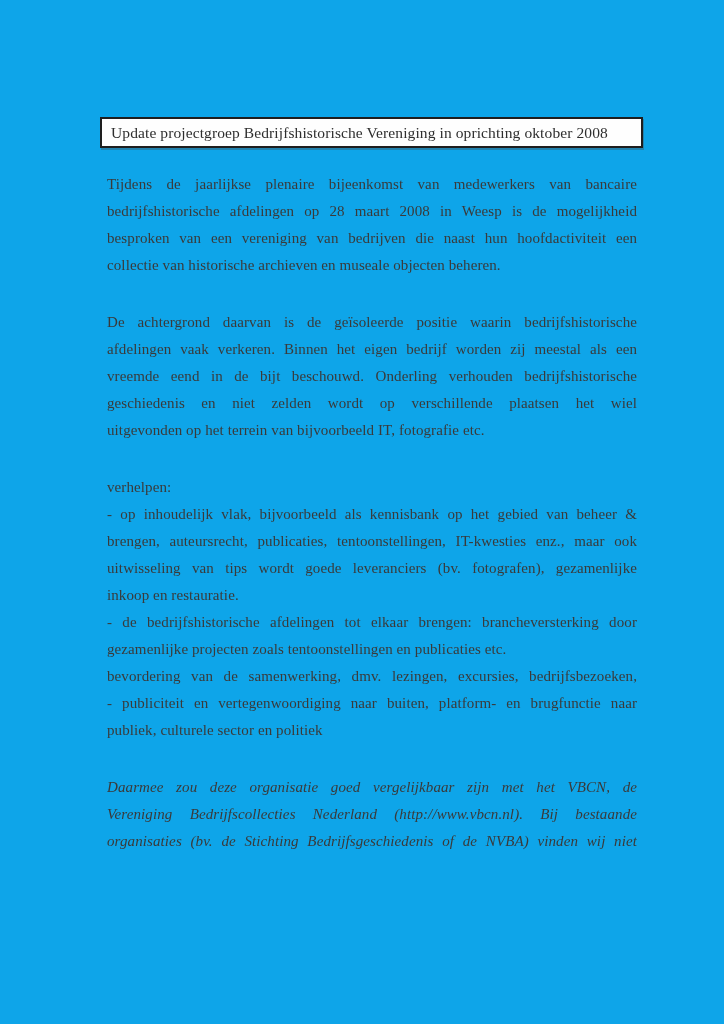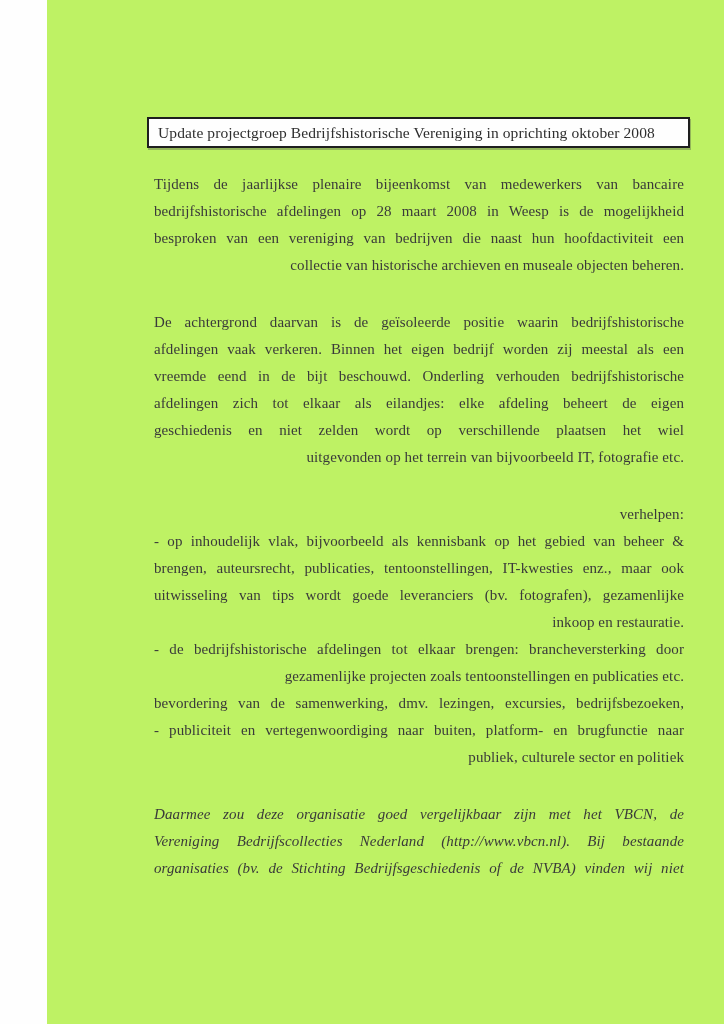--- a/index.html
+++ b/index.html
@@ -17,8 +17,7 @@
   .page {
     position: absolute;
     inset: 0;
-    background: #bef264;
-    margin-left: 47px;
+    background: #0ea5e9;
   }
   .title-box {
     position: absolute;

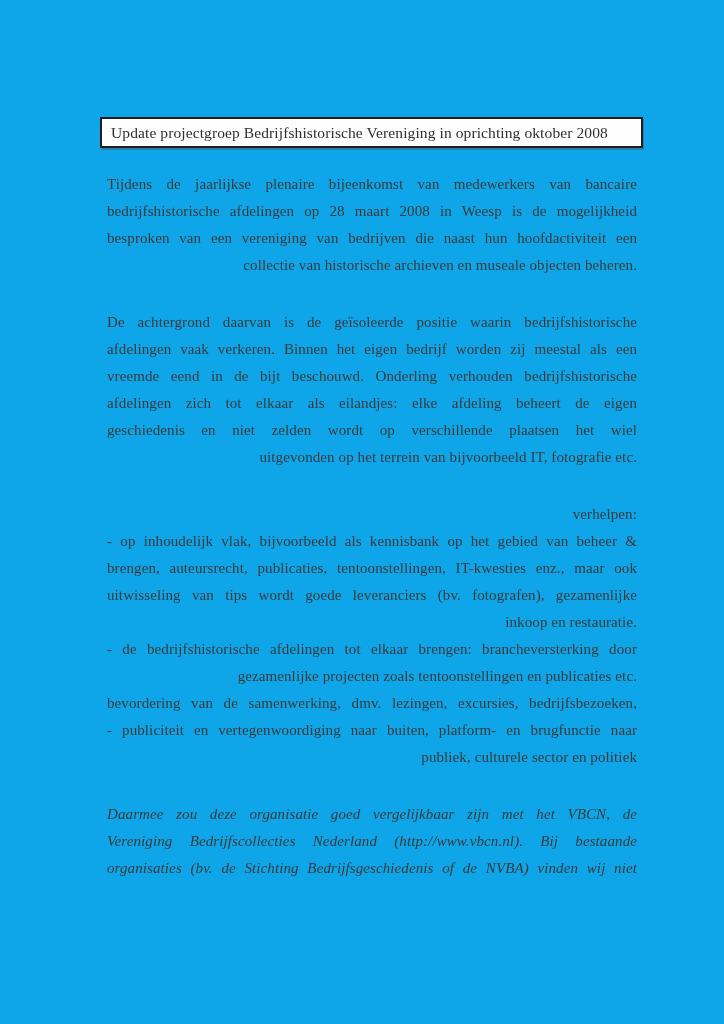--- a/index.html
+++ b/index.html
@@ -58,7 +58,7 @@
   .ln {
     height: 27px;
     line-height: 27px;
-    text-align: right;
+    text-align: left;
     white-space: nowrap;
     overflow: visible;
   }

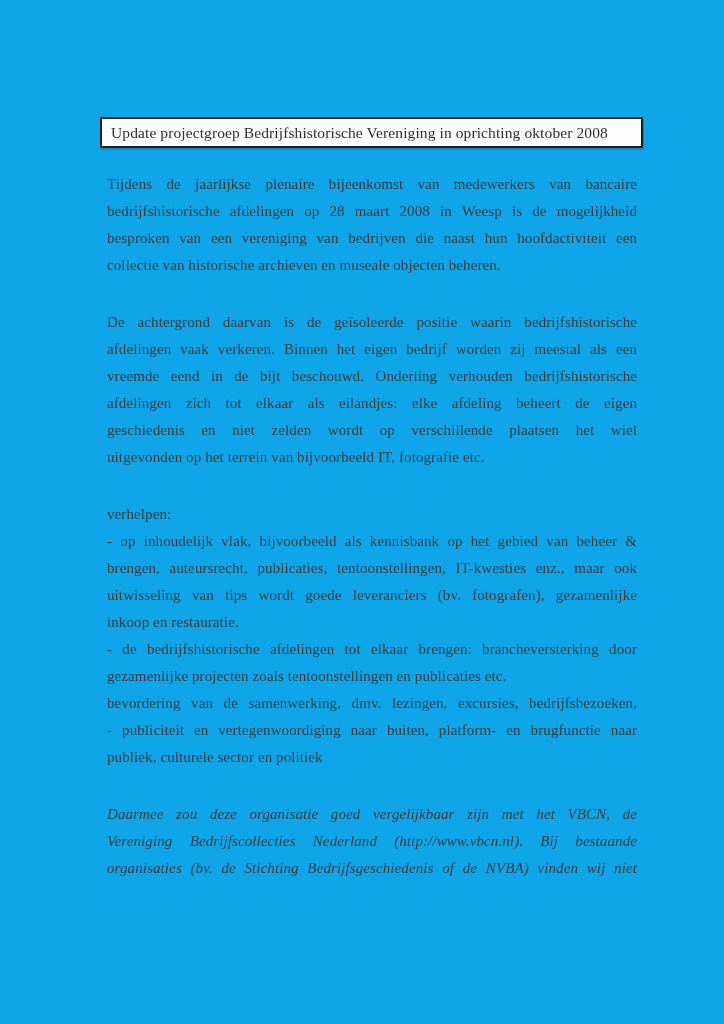--- a/index.html
+++ b/index.html
@@ -93,7 +93,6 @@
       <div class="ln j">De achtergrond daarvan is de geïsoleerde positie waarin bedrijfshistorische</div>
       <div class="ln j">afdelingen vaak verkeren. Binnen het eigen bedrijf worden zij meestal als een</div>
       <div class="ln j">vreemde eend in de bijt beschouwd. Onderling verhouden bedrijfshistorische</div>
-      <div class="ln j">afdelingen zich tot elkaar als eilandjes: elke afdeling beheert de eigen</div>
       <div class="ln j">geschiedenis en niet zelden wordt op verschillende plaatsen het wiel</div>
       <div class="ln">uitgevonden op het terrein van bijvoorbeeld IT, fotografie etc.</div>
     </div>

